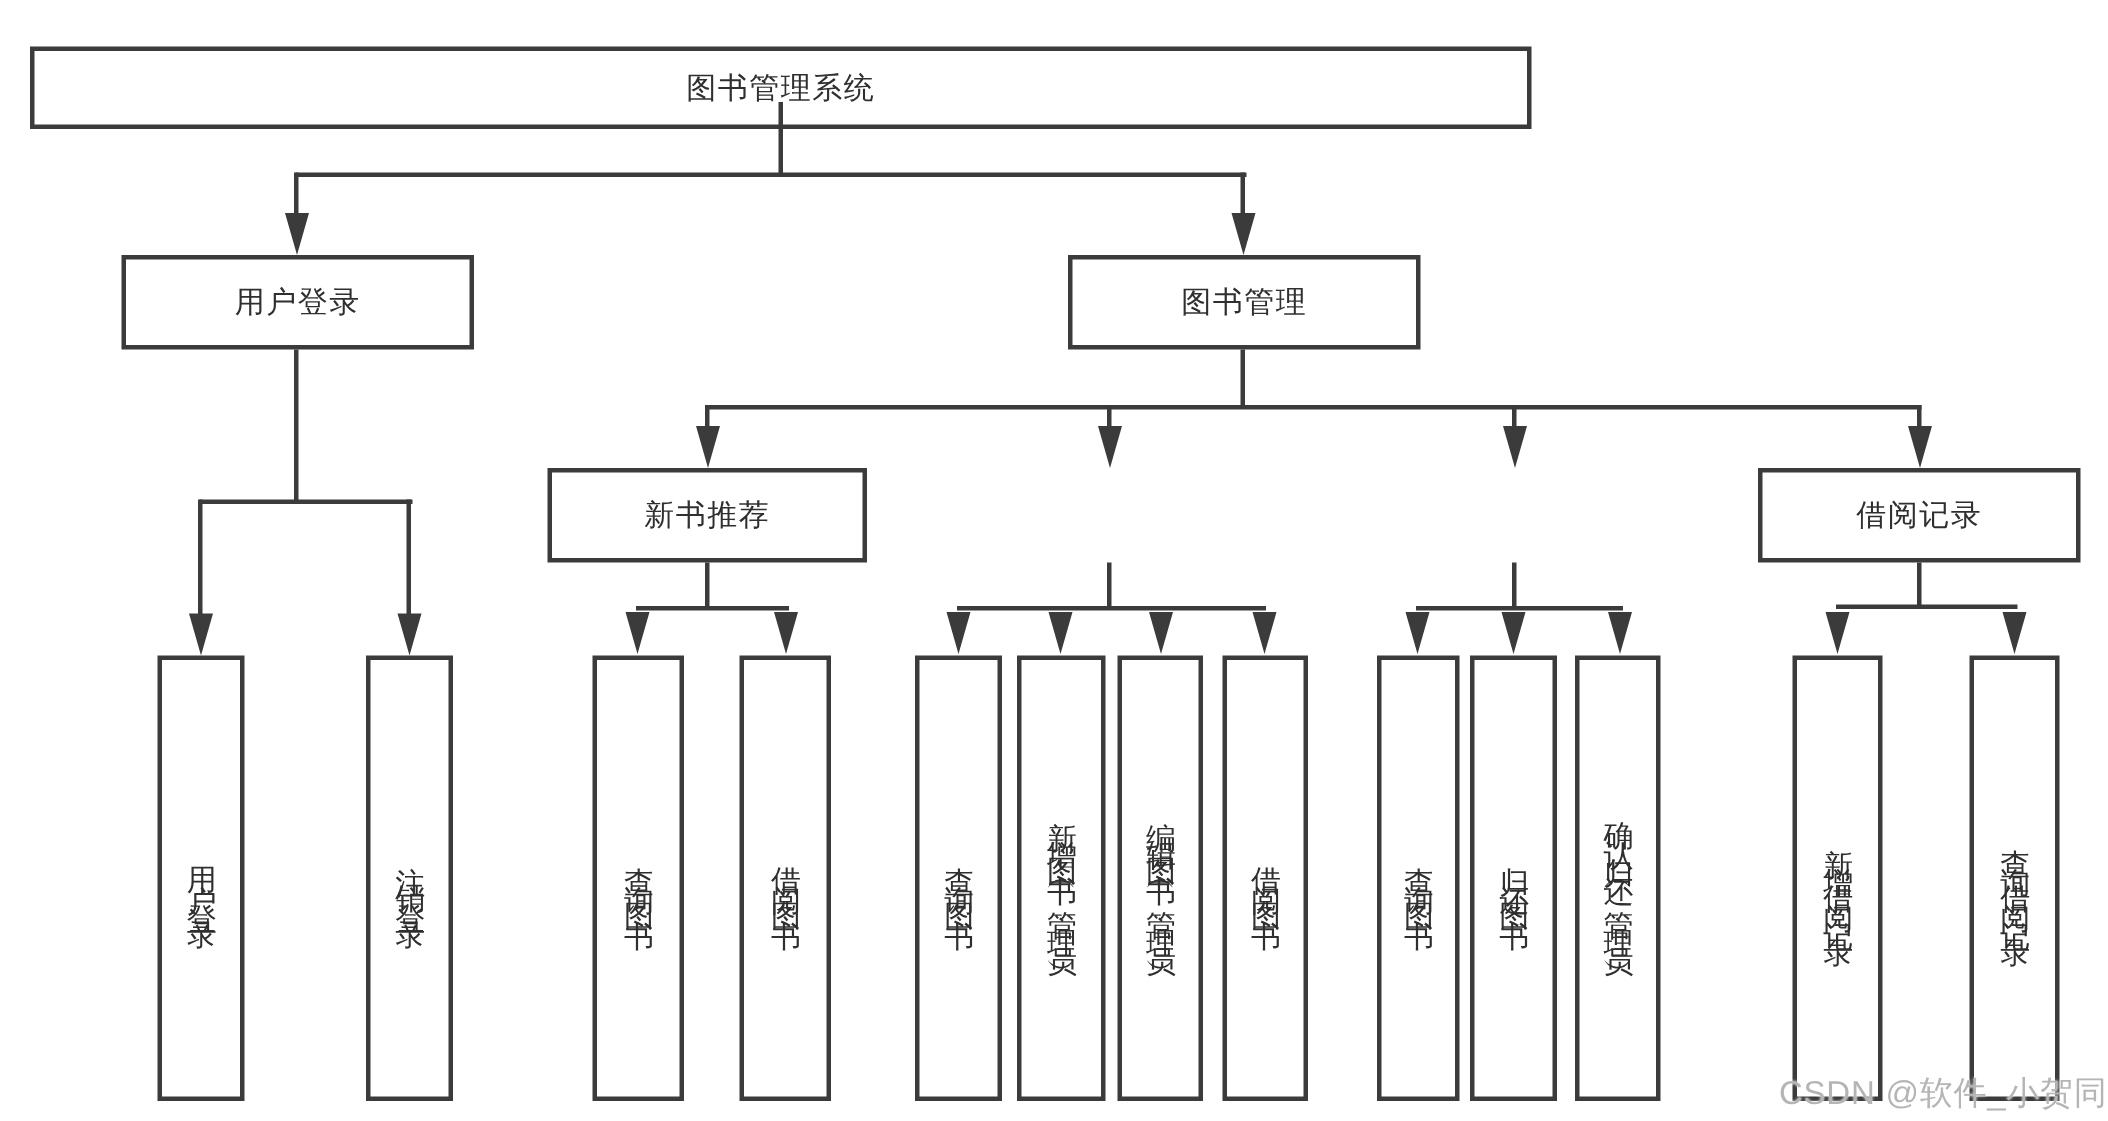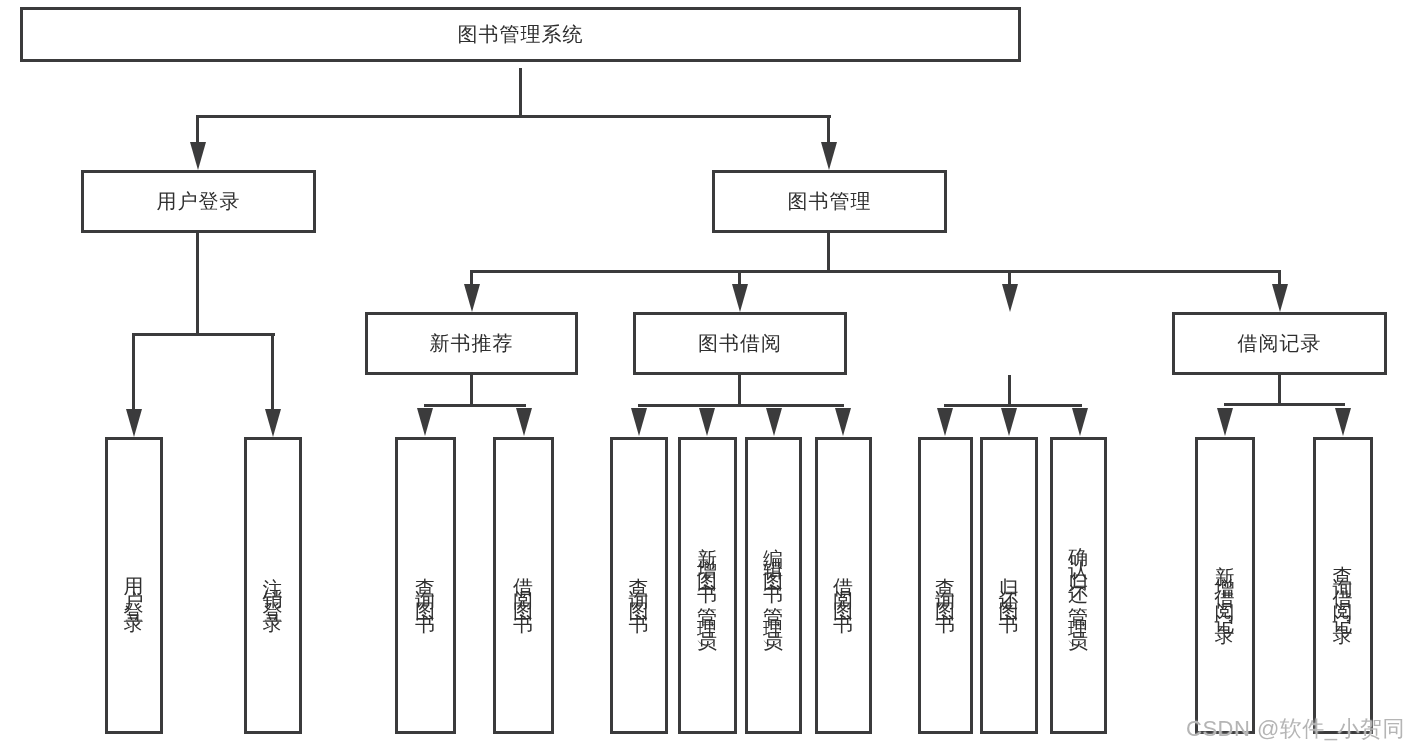--- a/index.html
+++ b/index.html
@@ -66,7 +66,7 @@
 
 <div id="stage">
 
-  <div class="box" style="left:20px;top:7px;width:1001px;height:55px">图书管理系统</div>
+  <div class="box" style="left:20px;top:31px;width:1001px;height:55px">图书管理系统</div>
 
   <div class="box" style="left:81px;top:170px;width:235px;height:63px">用户登录</div>
   <div class="box" style="left:365px;top:312px;width:213px;height:63px">新书推荐</div>

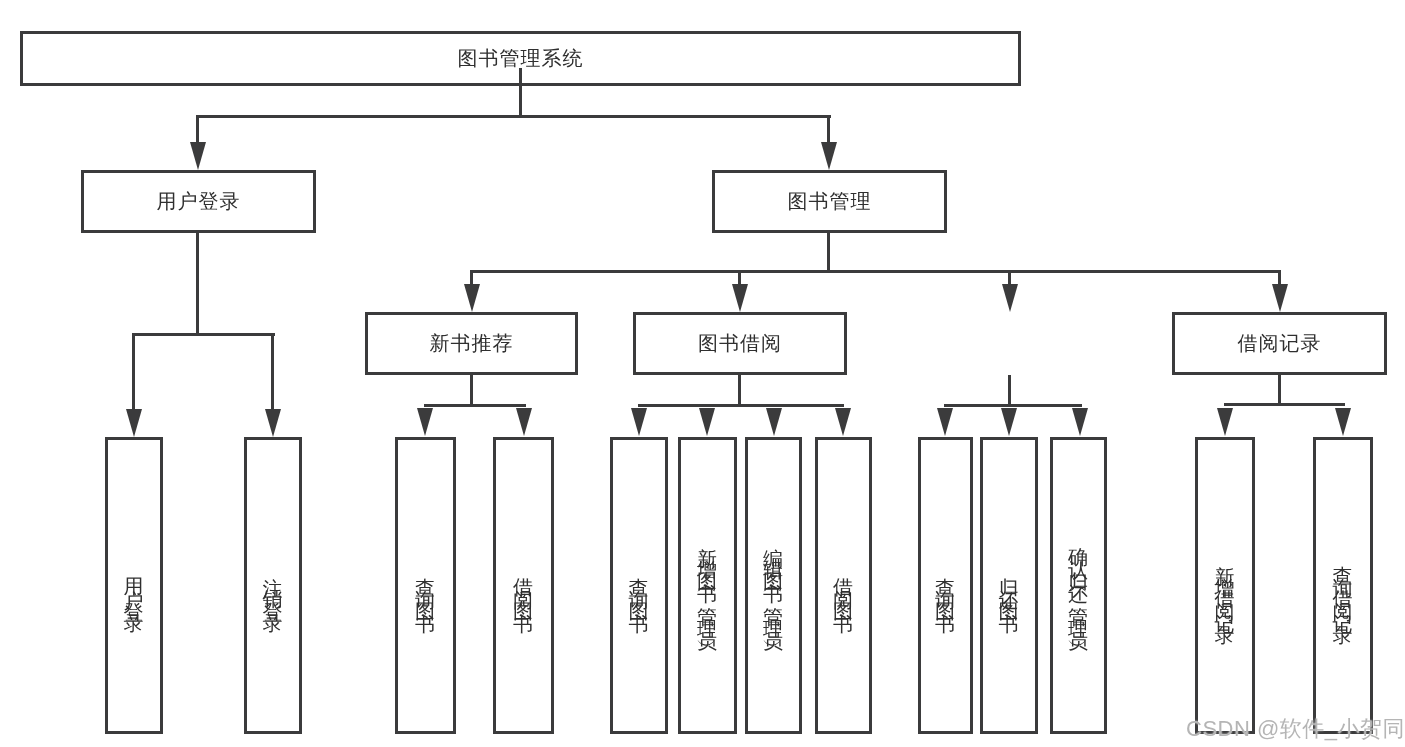--- a/index.html
+++ b/index.html
@@ -72,7 +72,6 @@
   <div class="box" style="left:365px;top:312px;width:213px;height:63px">新书推荐</div>
 
   <div class="box" style="left:712px;top:170px;width:235px;height:63px">图书管理</div>
-  <div class="box" style="left:633px;top:312px;width:214px;height:63px">图书借阅</div>
   <div class="box" style="left:1172px;top:312px;width:215px;height:63px">借阅记录</div>
 
   <div class="leaf" style="left:105px;width:58px">用户登录</div>

